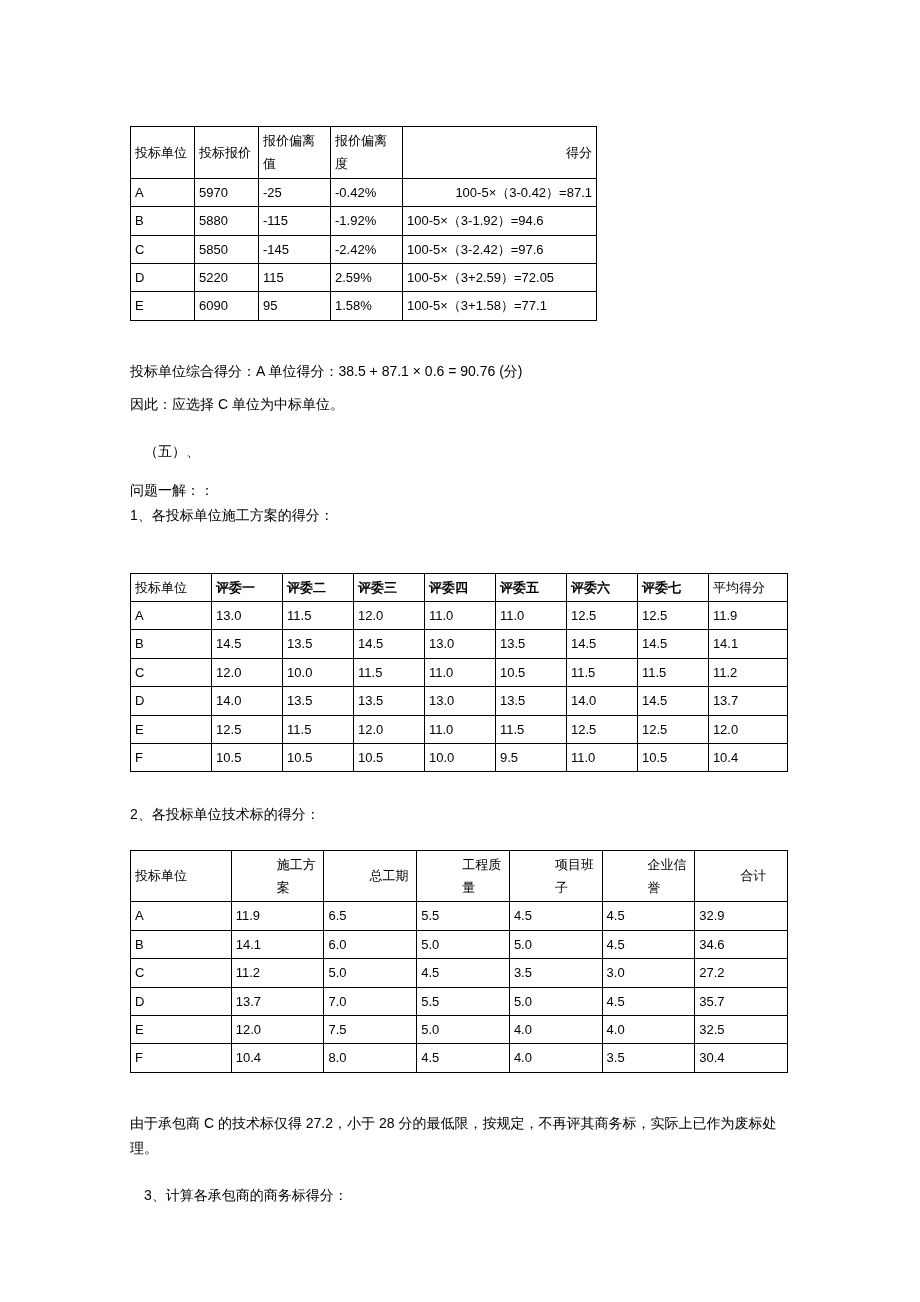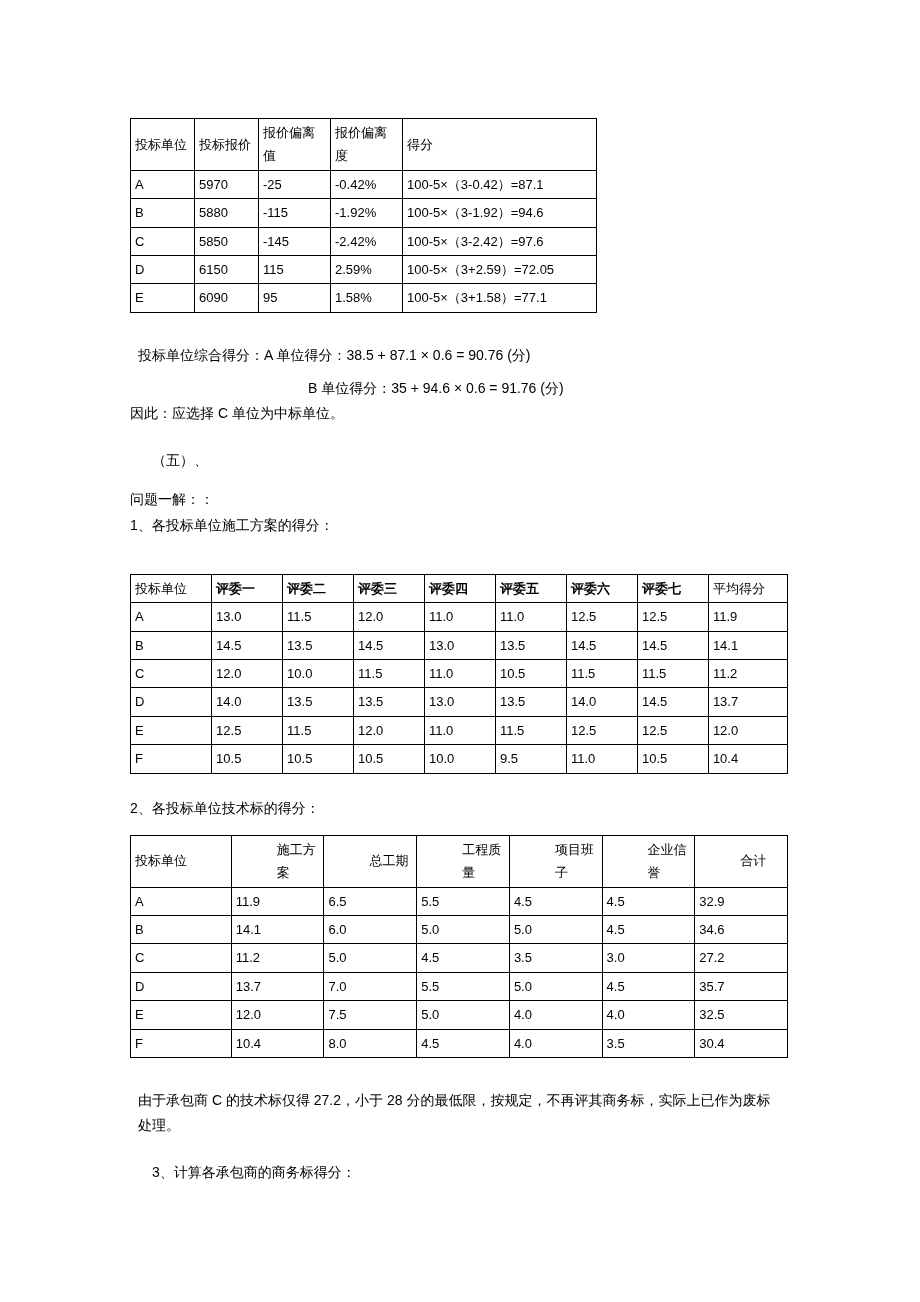--- a/index.html
+++ b/index.html
@@ -15,7 +15,7 @@
     }
     table {
       border-collapse: collapse;
-      margin: 8px 0;
+      margin: 16px 0;
     }
     table td, table th {
       border: 1px solid #000;

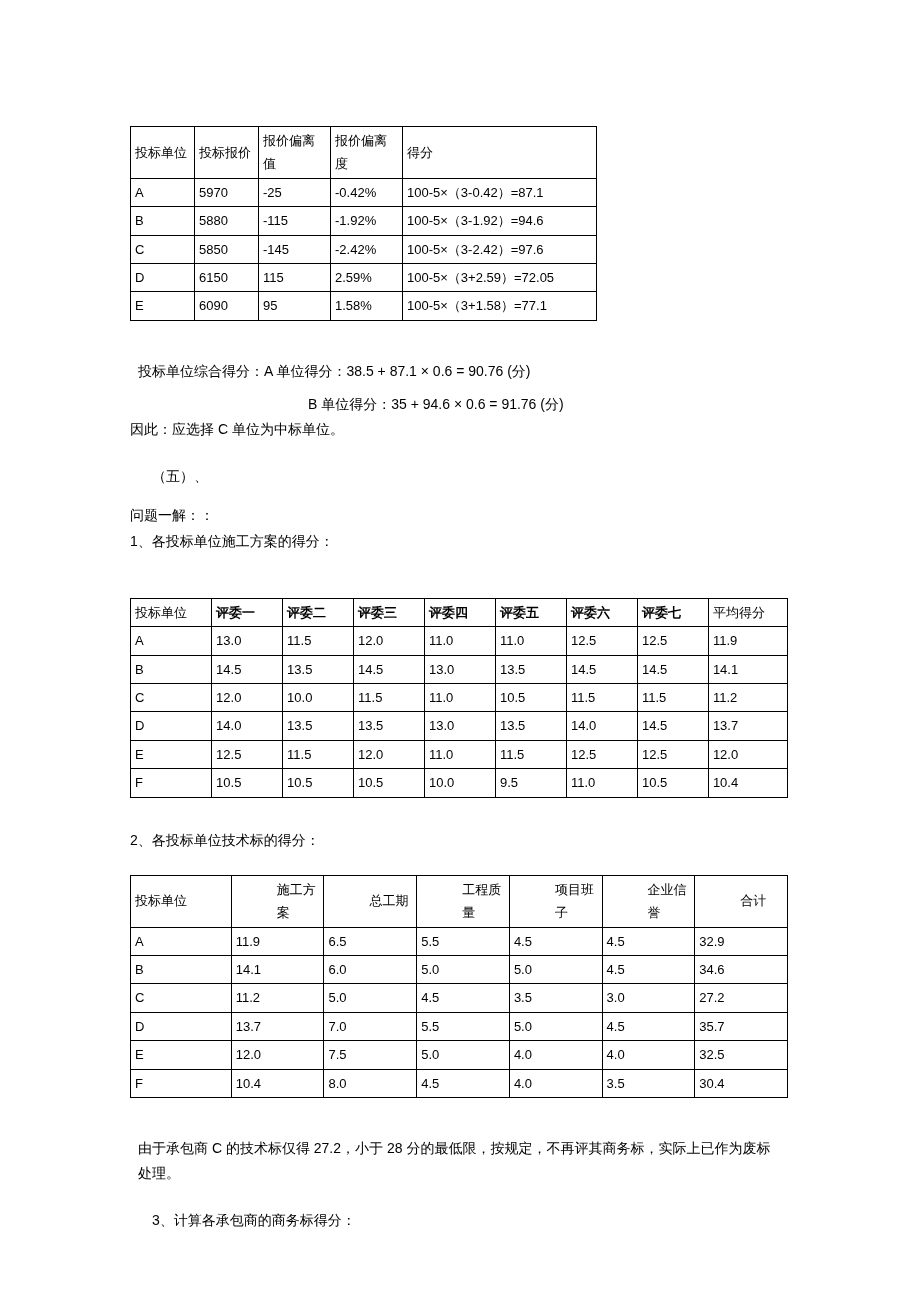--- a/index.html
+++ b/index.html
@@ -31,7 +31,7 @@
     .table1 .col1 { width: 64px; }
     .table1 .col2 { width: 72px; }
     .table1 .col3 { width: 72px; }
-    .table1 .col4 { width: 194px; }
+    .table1 .col4 { width: 194px; text-align: right; }
 
     .para { margin: 8px 8px; }
     .indent-block { padding-left: 178px; }

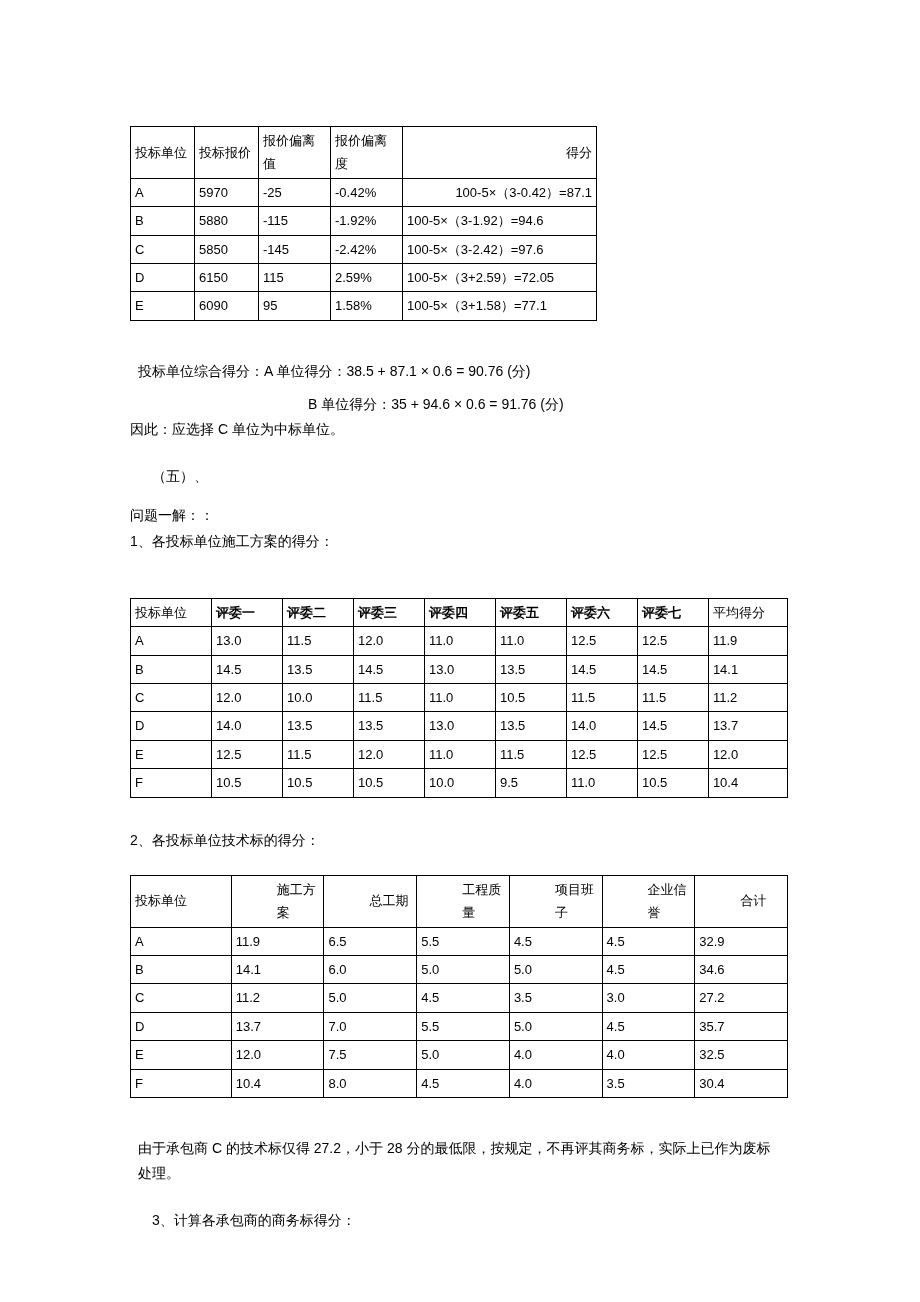--- a/index.html
+++ b/index.html
@@ -86,7 +86,7 @@
   </tr>
   <tr>
     <td>D</td>
-    <td>6150</td>
+    <td>5220</td>
     <td>115</td>
     <td>2.59%</td>
     <td>100-5×（3+2.59）=72.05</td>

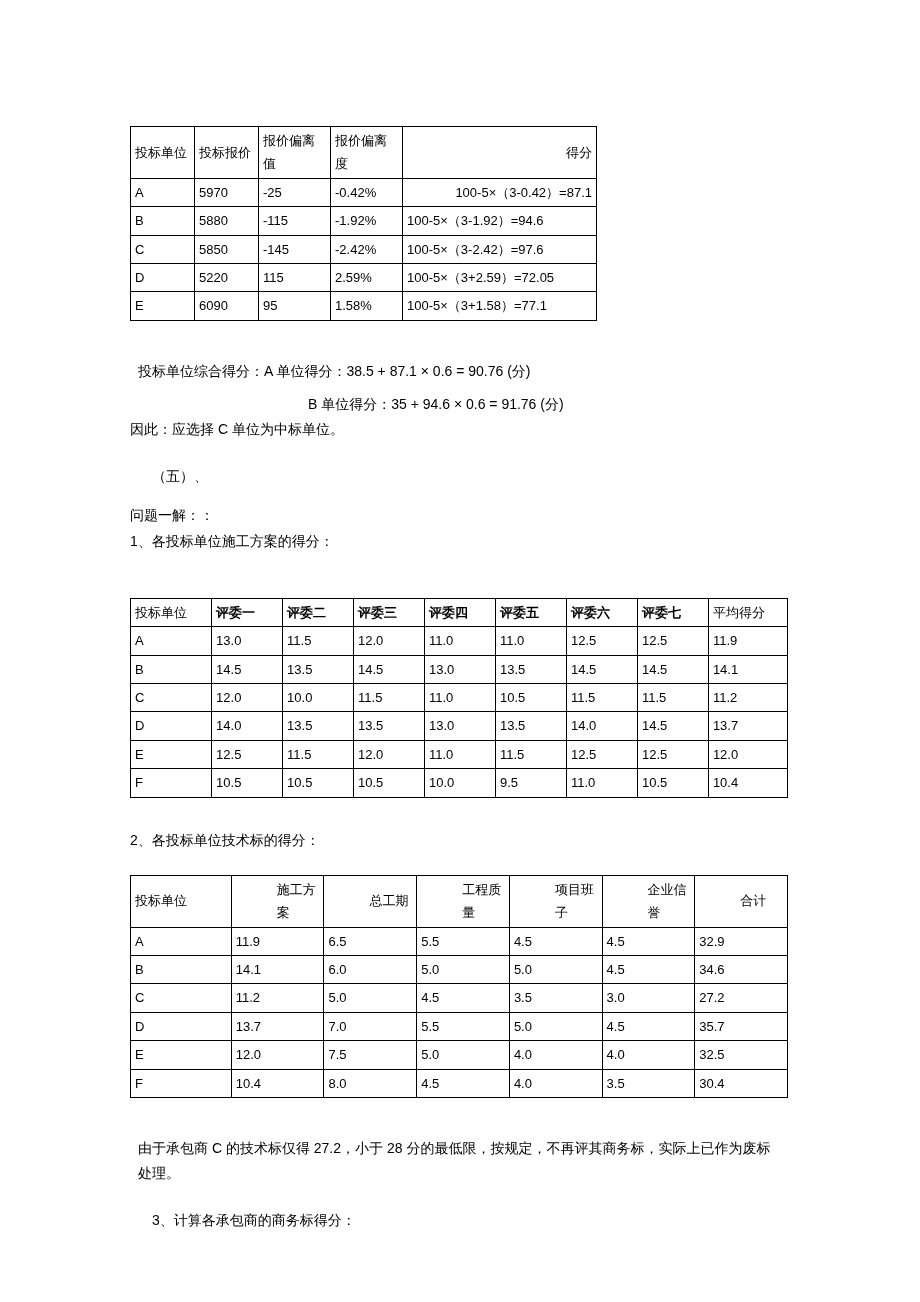--- a/index.html
+++ b/index.html
@@ -33,7 +33,7 @@
     .table1 .col3 { width: 72px; }
     .table1 .col4 { width: 194px; text-align: right; }
 
-    .para { margin: 8px 8px; }
+    .para { margin: 8px 0; }
     .indent-block { padding-left: 178px; }
     .indent-small { text-indent: 14px; }
 

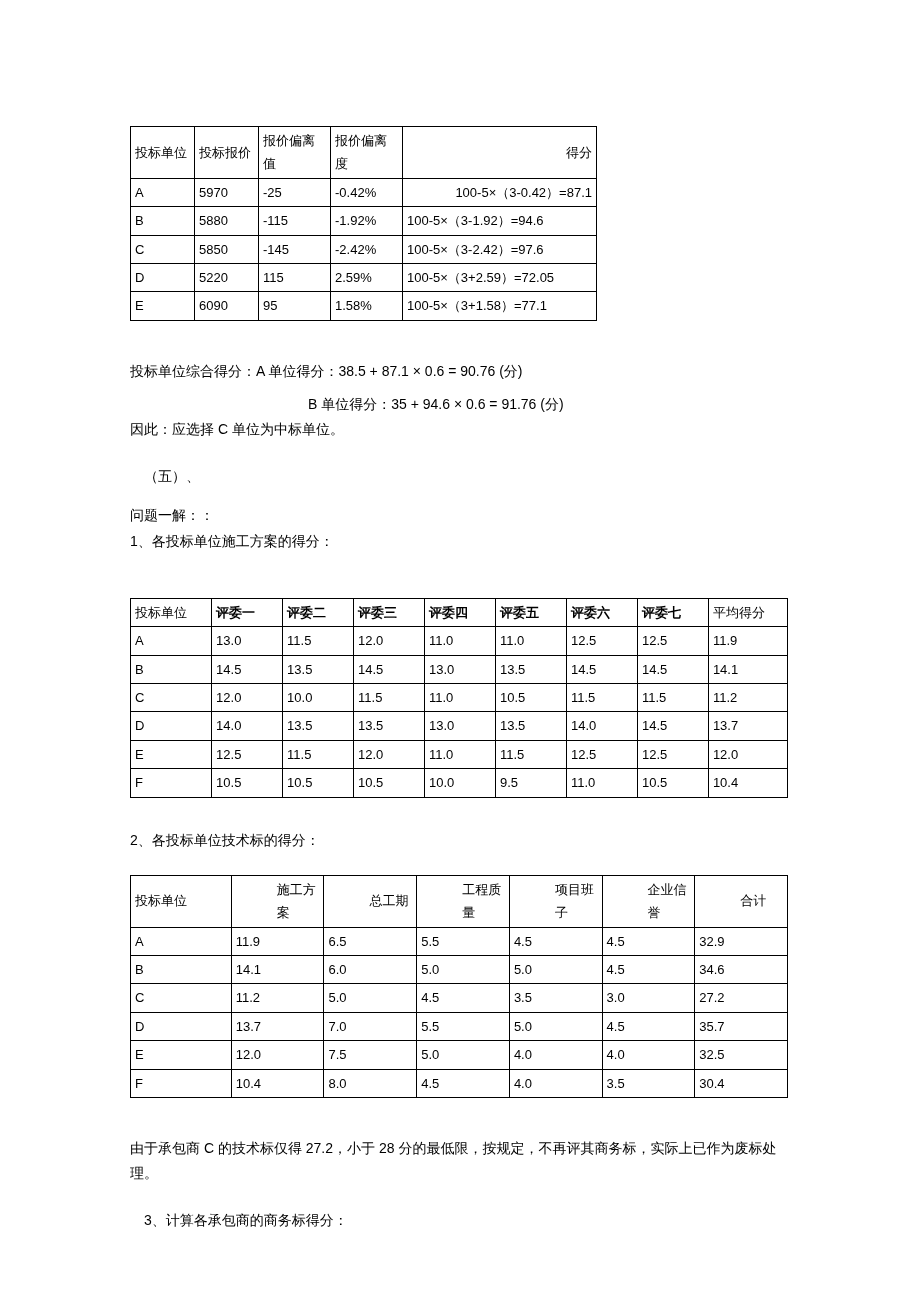--- a/index.html
+++ b/index.html
@@ -105,7 +105,6 @@
 
 <div class="para">投标单位综合得分：A 单位得分：38.5 + 87.1 × 0.6 = 90.76 (分)</div>
 <div class="indent-block">
-  <div>B 单位得分：35 + 94.6 × 0.6 = 91.76 (分)</div>
 </div>
 <div>因此：应选择 C 单位为中标单位。</div>
 

